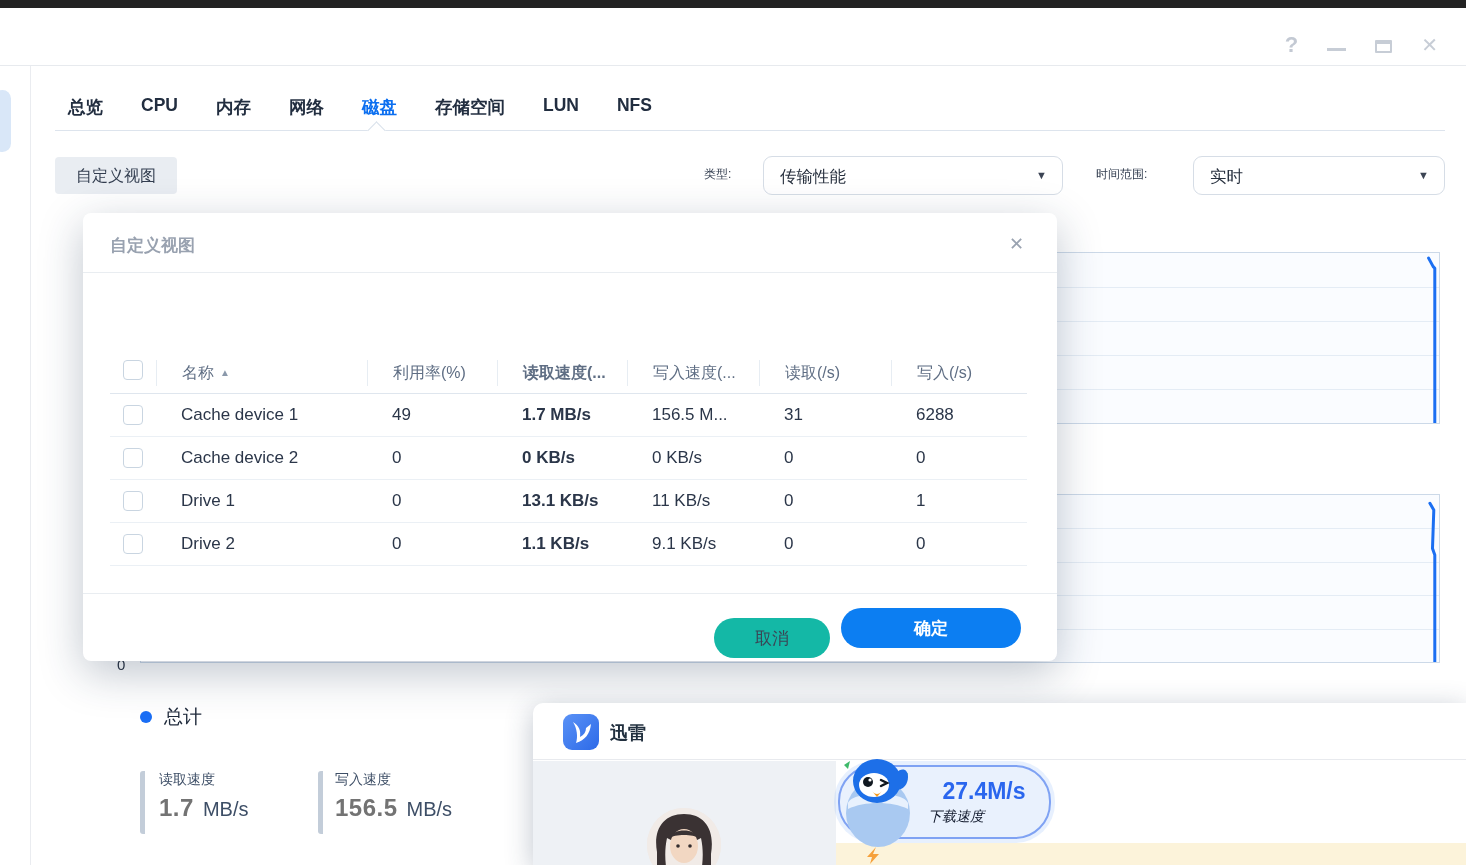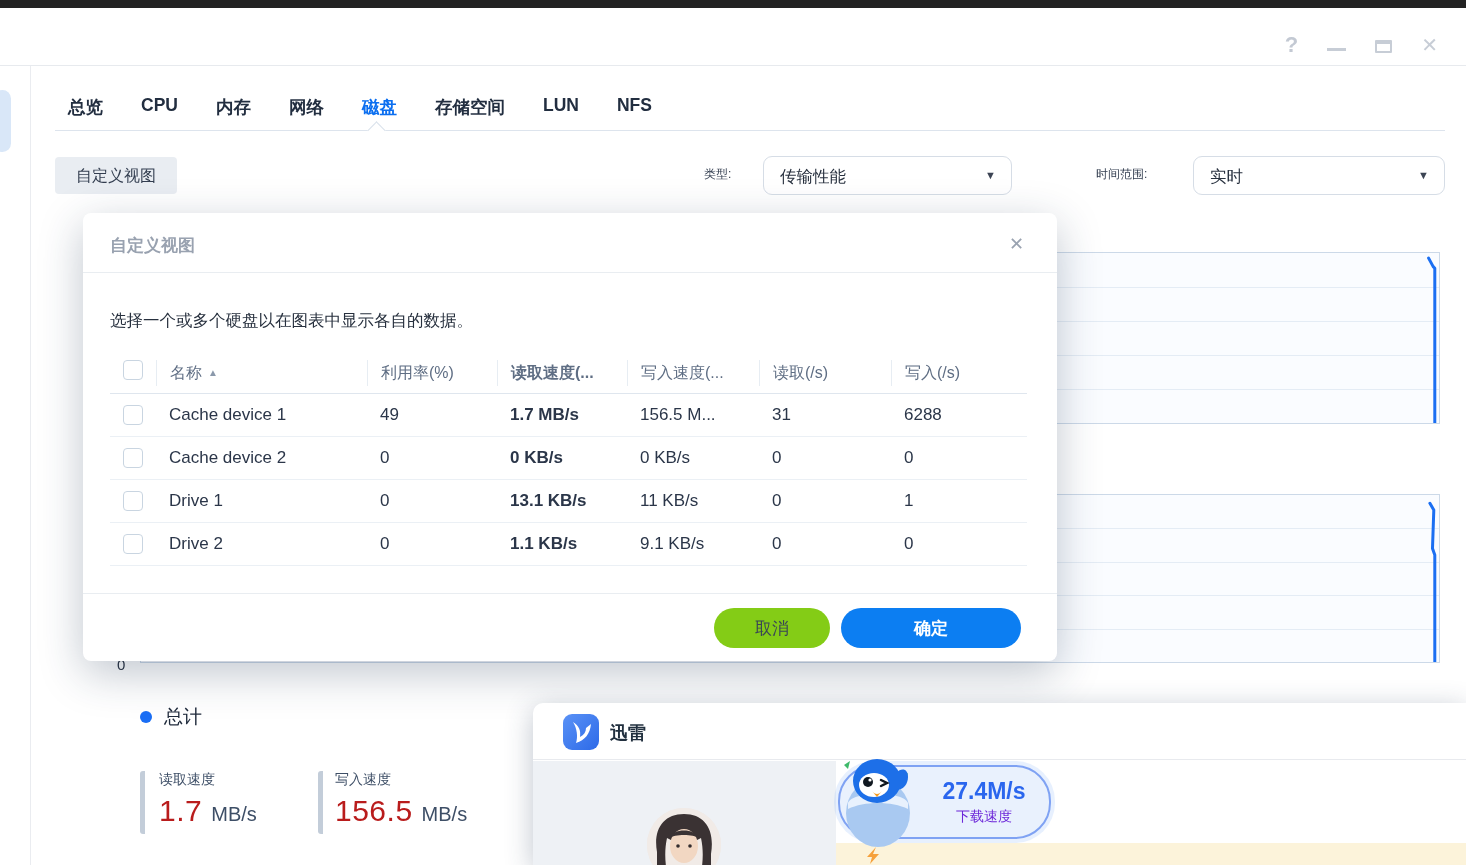--- a/index.html
+++ b/index.html
@@ -123,7 +123,7 @@
   <div class="btn-customview">自定义视图</div>
 
   <span class="fld-label" style="left:704px; top:166px;">类型:</span>
-  <div class="select" style="left:763px; width:249px;">
+  <div class="select" style="left:763px; width:300px;">
     <span class="val">传输性能</span>
     <span class="caret">▼</span>
   </div>

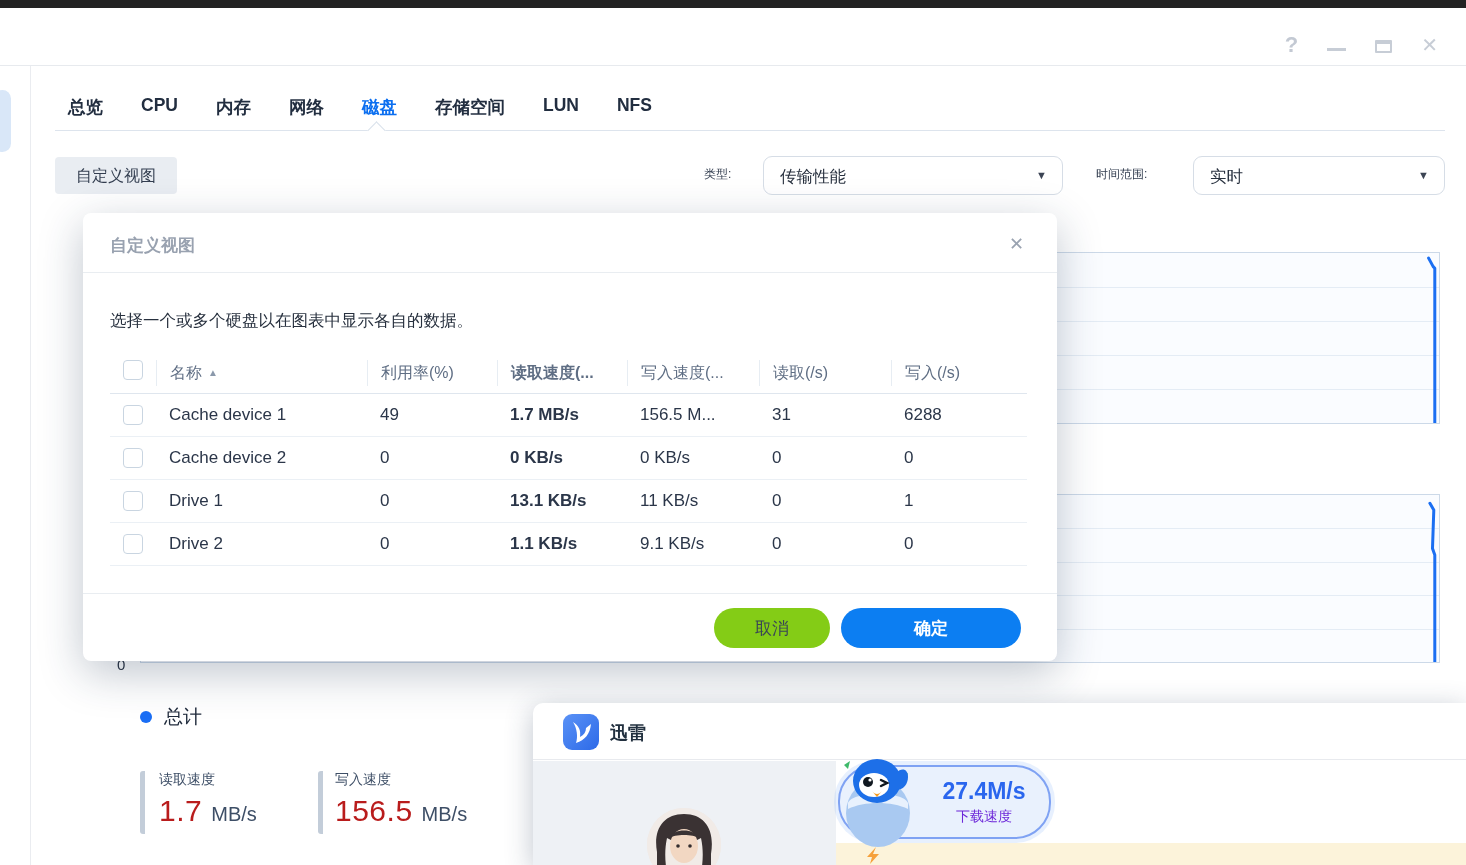--- a/index.html
+++ b/index.html
@@ -177,7 +177,6 @@
     <div class="dlg-title">自定义视图</div>
     <div class="dlg-close">✕</div>
     <div class="dlg-hline"></div>
-    <div class="dlg-desc">选择一个或多个硬盘以在图表中显示各自的数据。</div>
 
     <div class="dlg-table">
       <div class="thead">

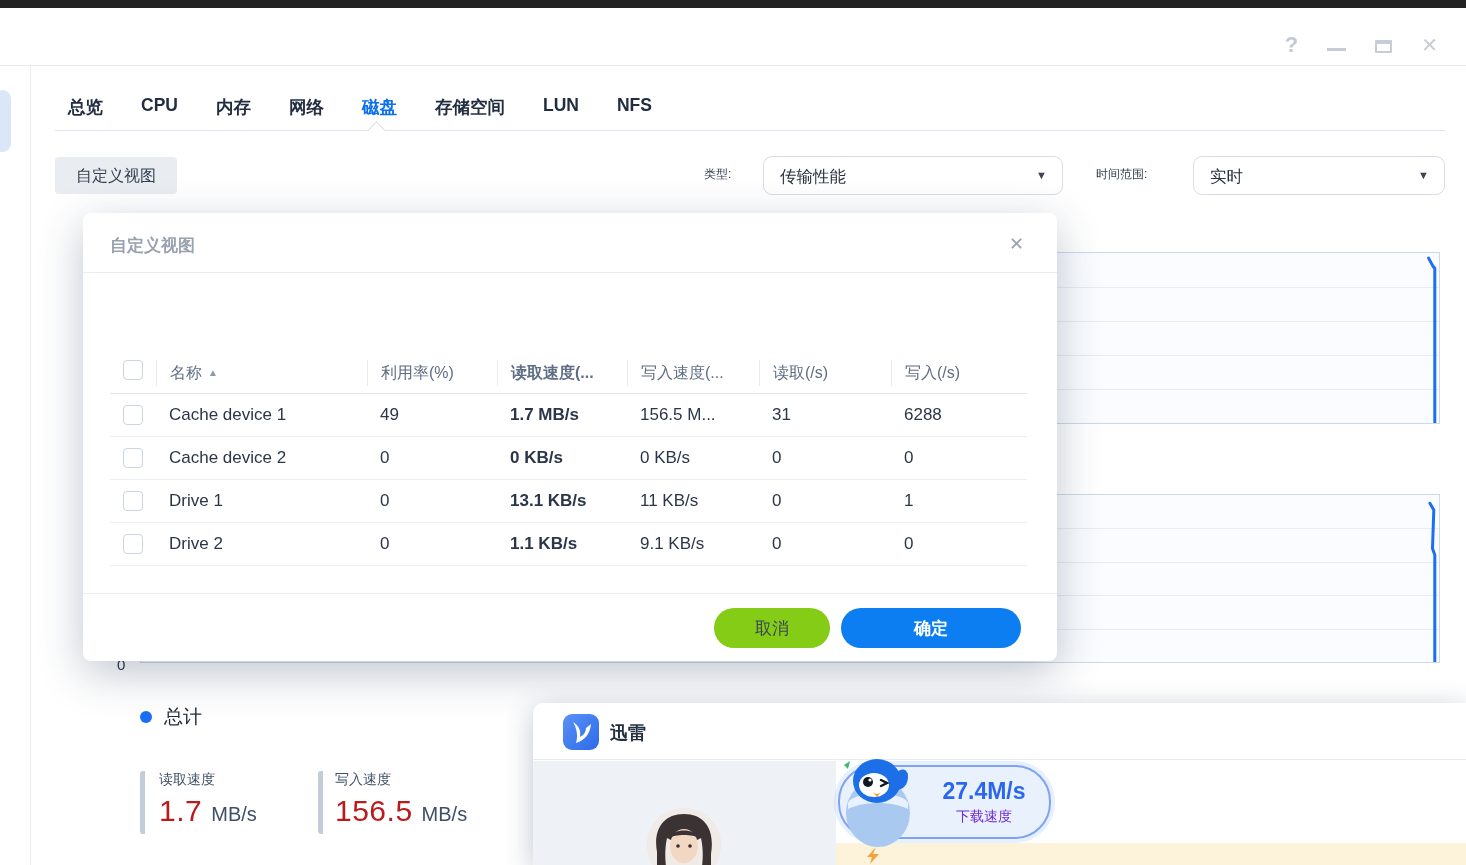--- a/index.html
+++ b/index.html
@@ -62,7 +62,7 @@
   .thead .cell { border-left:1px solid #e7edf3; height:26px; line-height:26px; }
   .thead .cell:first-child { border-left:none; }
   .trow { display:flex; height:43px; align-items:center; border-bottom:1px solid #ebf0f5; font-size:17px; color:#2b3649; cursor:pointer; }
-  .cell { padding-left:13px; overflow:hidden; white-space:nowrap; }
+  .cell { padding-left:25px; overflow:hidden; white-space:nowrap; }
   .c0 { width:46px; padding-left:0; display:flex; justify-content:center; }
   .c1 { width:211px; } .c2 { width:130px; } .c3 { width:130px;font-weight:bold; }
   .c4 { width:132px; } .c5 { width:132px; } .c6 { width:136px; }

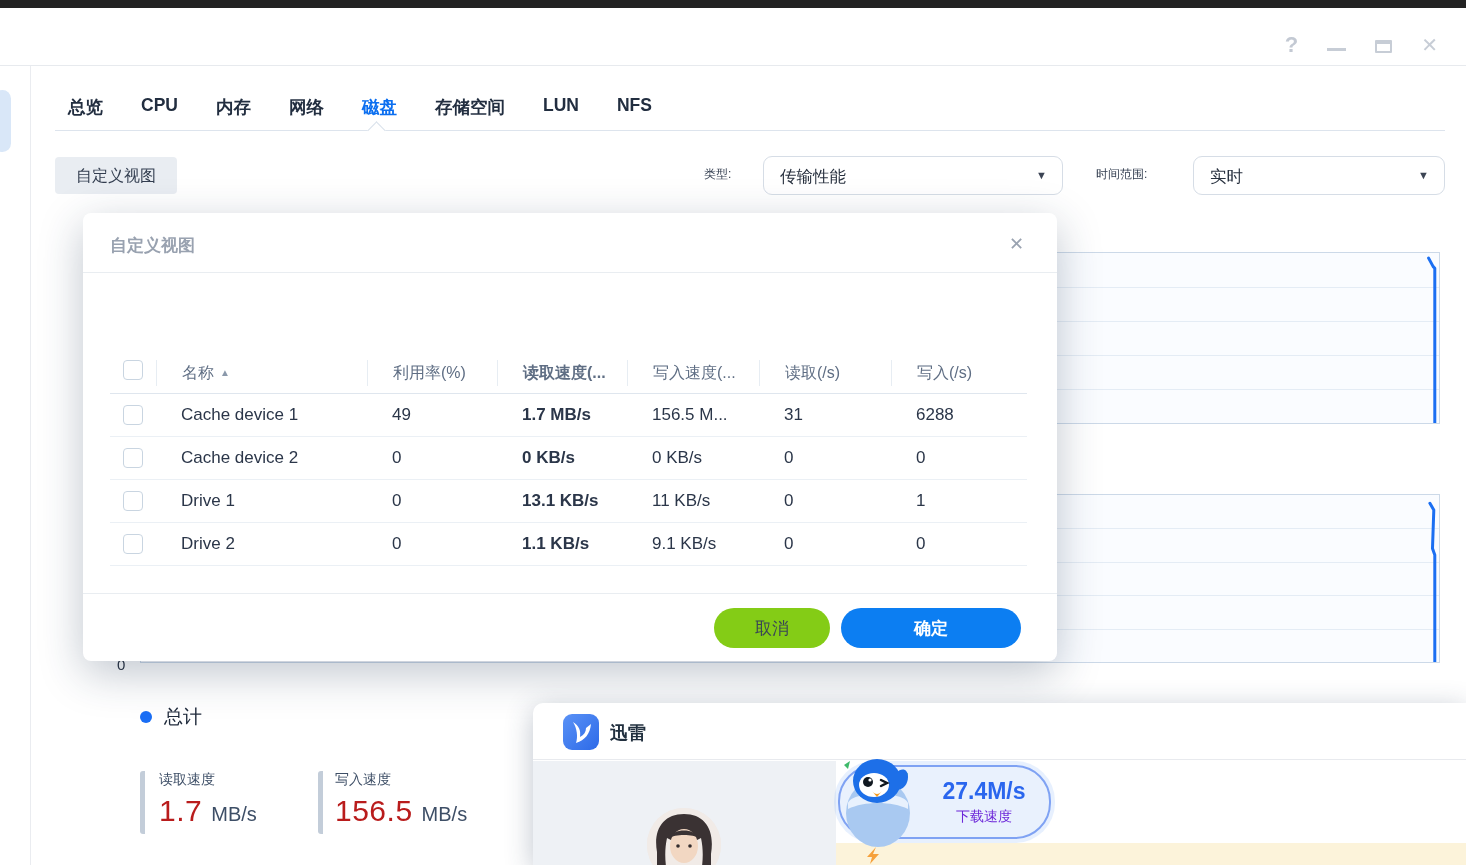--- a/index.html
+++ b/index.html
@@ -70,7 +70,7 @@
   .sort-asc { font-size:10px; color:#8b99ab; margin-left:6px; vertical-align:2px; }
   .dlg-footer { position:absolute; left:0; bottom:0; width:100%; height:68px; border-top:1px solid #e9edf1; }
   .btn { position:absolute; top:14px; height:40px; border:none; border-radius:21px; font-size:17px; font-family:"Liberation Sans",sans-serif; cursor:pointer; }
-  .btn-cancel { right:227px; width:116px; background:#84cc16; color:#3a4656; }
+  .btn-cancel { right:227px; width:116px; background:#14b8a6; color:#3a4656;margin-top:10px; }
   .btn-ok { right:36px; width:180px; background:#0c7ef2; color:#fff; font-weight:bold; }
 
   

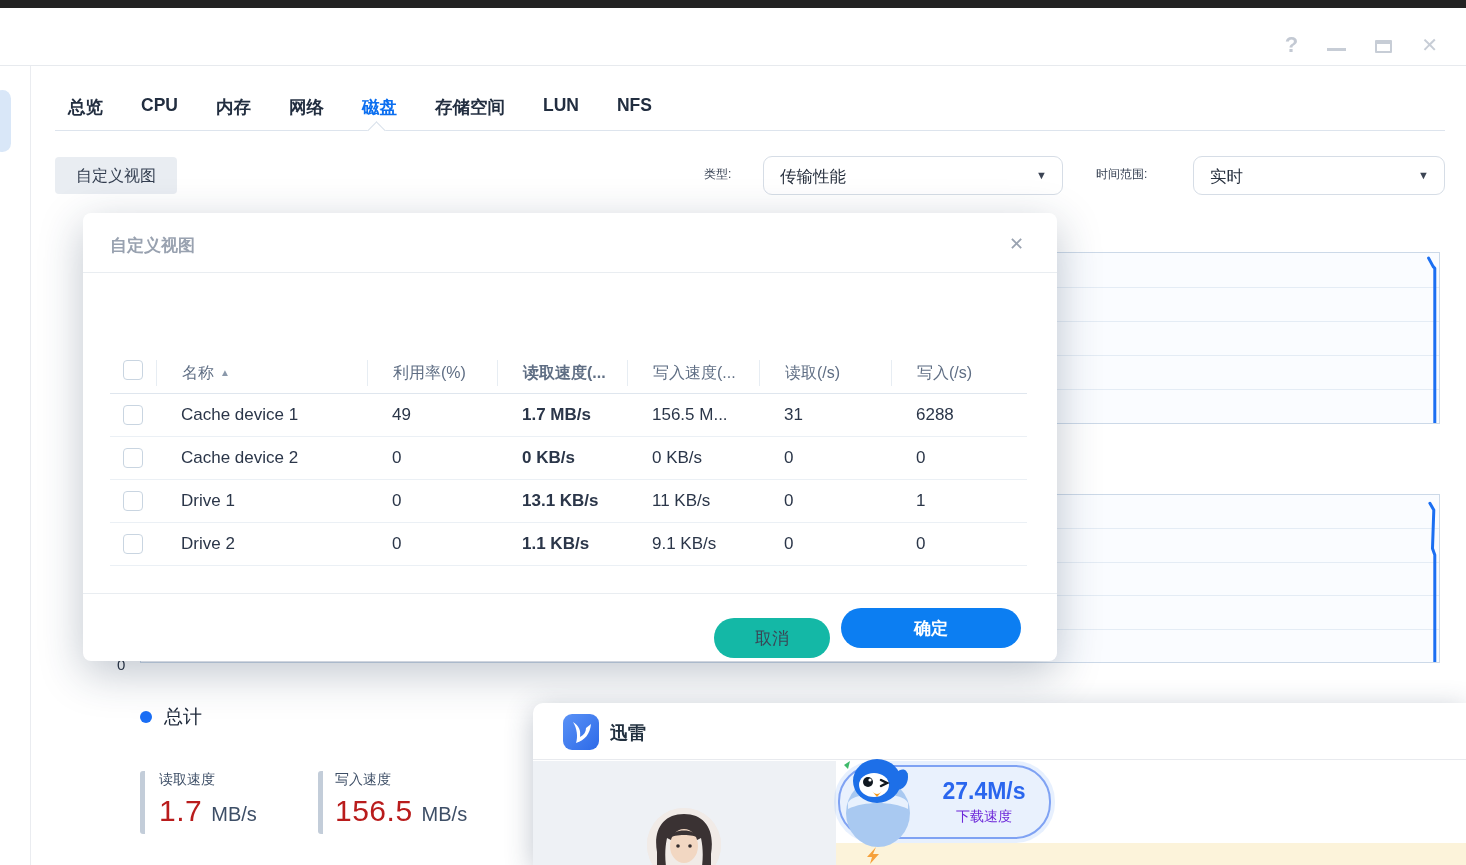--- a/index.html
+++ b/index.html
@@ -48,7 +48,7 @@
   .stat { position:absolute; top:771px; border-left:5px solid #c3cdd9; border-radius:3px; padding-left:14px; height:63px; }
   .stat .s-label { font-size:14px; color:#3d4e66; }
   .stat .s-row { margin-top:5px; display:flex; align-items:baseline; gap:9px; }
-  .stat .s-value { font-size:30px; font-weight:normal; color:#b91c1c; letter-spacing:.5px; }
+  .stat .s-value { font-size:24px; font-weight:bold; color:#737373; letter-spacing:.5px; }
   .stat .s-unit { font-size:20px; color:#3d4e66; }
 
   

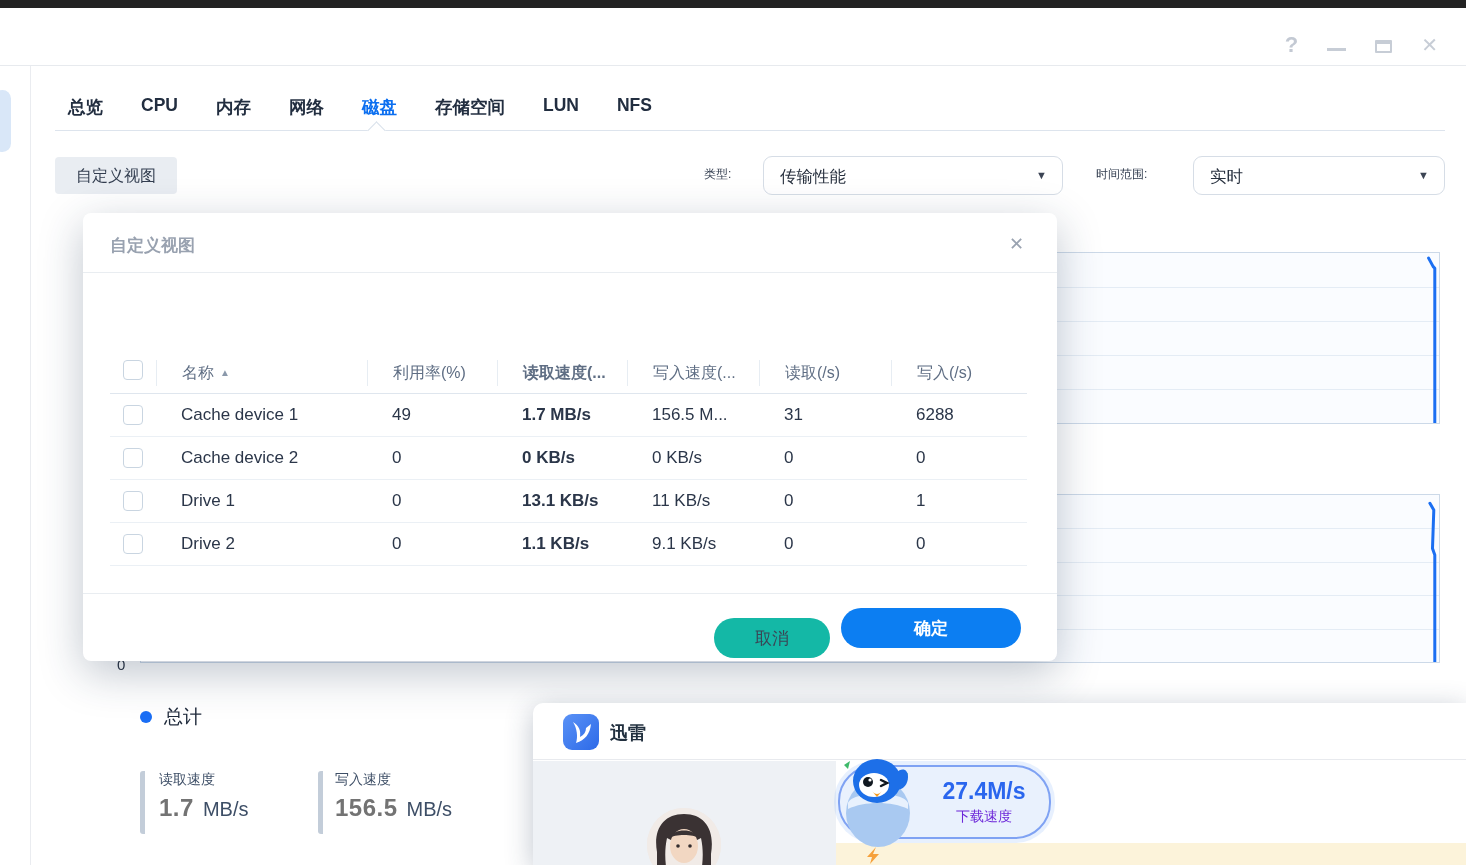--- a/index.html
+++ b/index.html
@@ -86,7 +86,7 @@
   .xl-badge { position:absolute; left:305px; top:4px; width:213px; height:74px; border-radius:36px; background:#e9f1fd; border:2px solid #7fa2f3; box-shadow:0 0 0 4px rgba(160,195,250,.25); }
   .xl-penguin { position:absolute; left:-8px; top:-16px; }
   .xl-speed { position:absolute; left:88px; top:11px; width:112px; text-align:center; font-size:23px; font-weight:bold; color:#2a66ee; }
-  .xl-speedlbl { position:absolute; left:88px; top:41px; width:112px; text-align:center; font-size:14px; color:#6d28d9; }
+  .xl-speedlbl { position:absolute; left:88px; top:41px; width:112px; text-align:left; font-size:14px; color:#0f172a;font-style:italic; }
 </style>
 </head>
 <body>

